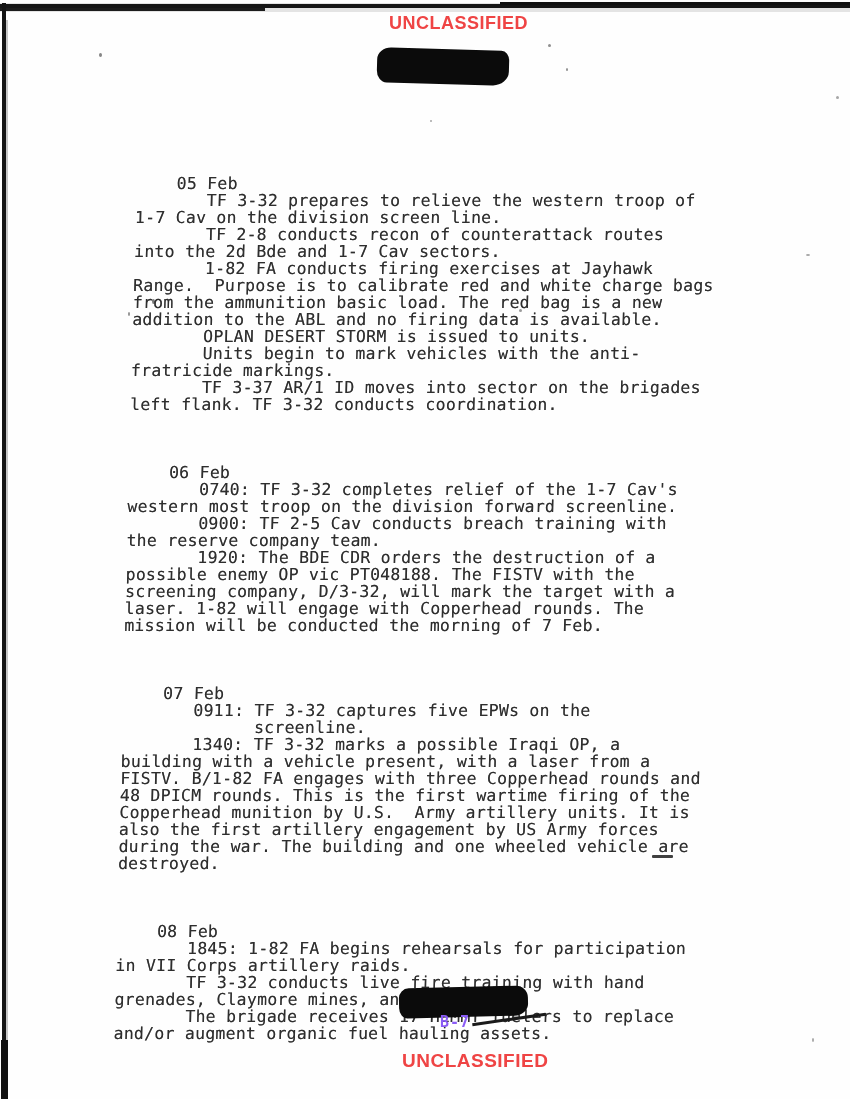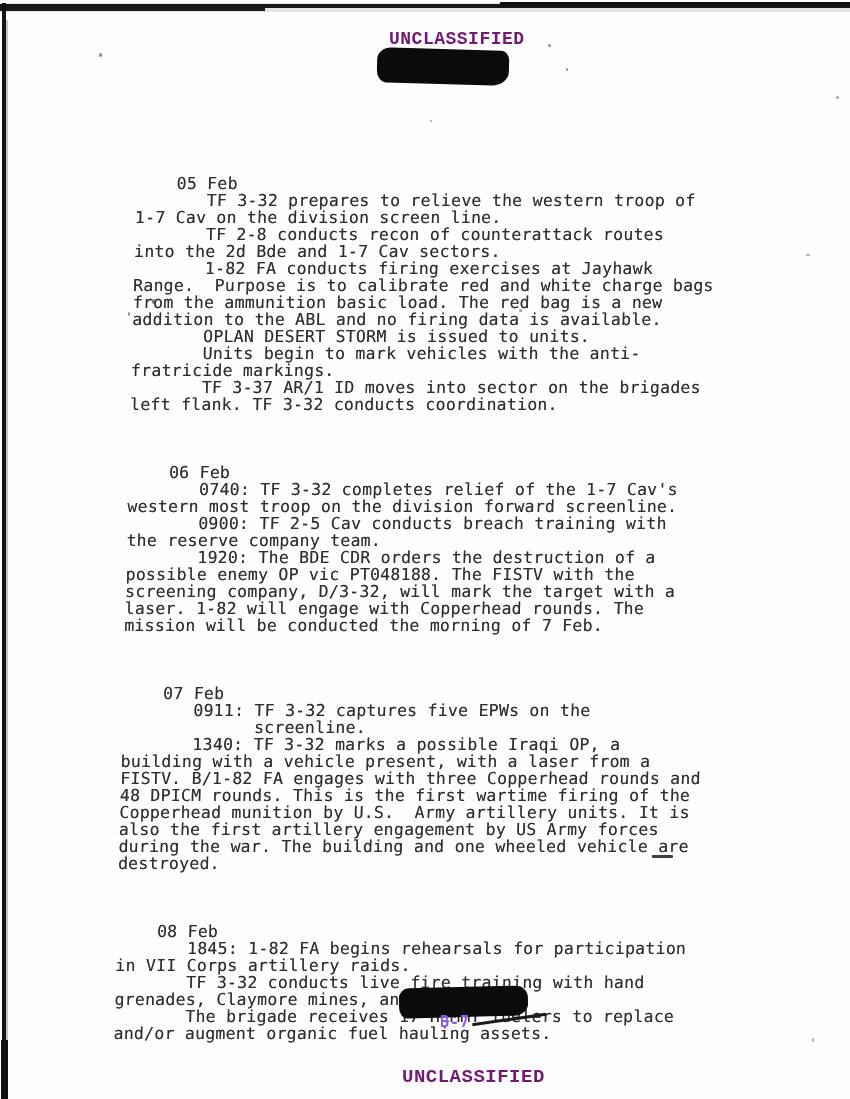--- a/index.html
+++ b/index.html
@@ -28,11 +28,10 @@
   
   .banner {
     position: absolute;
-    font-family: Liberation Mono, monospace;
+    font-family: Liberation Sans, sans-serif;
     font-weight: bold;
-    color: #701a75;
+    color: #ef4444;
     letter-spacing: 0.5px;
-    margin-top: 16px;
   }
   .banner-top    { left: 389px; top: 13px;   font-size: 18px; }
   .banner-bottom { left: 402px; top: 1050px; font-size: 19px; }

